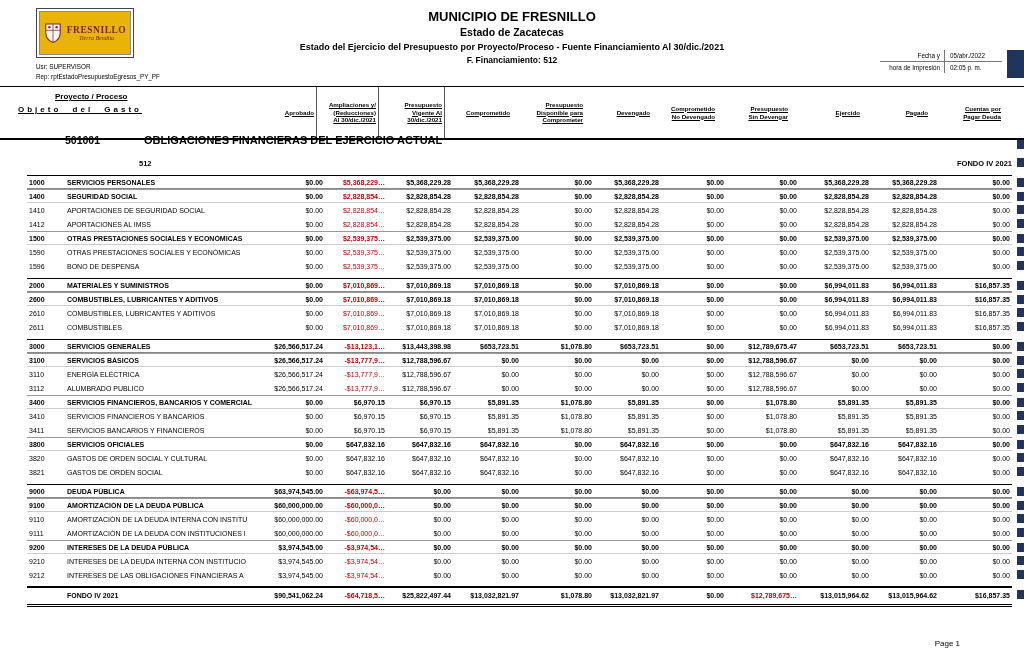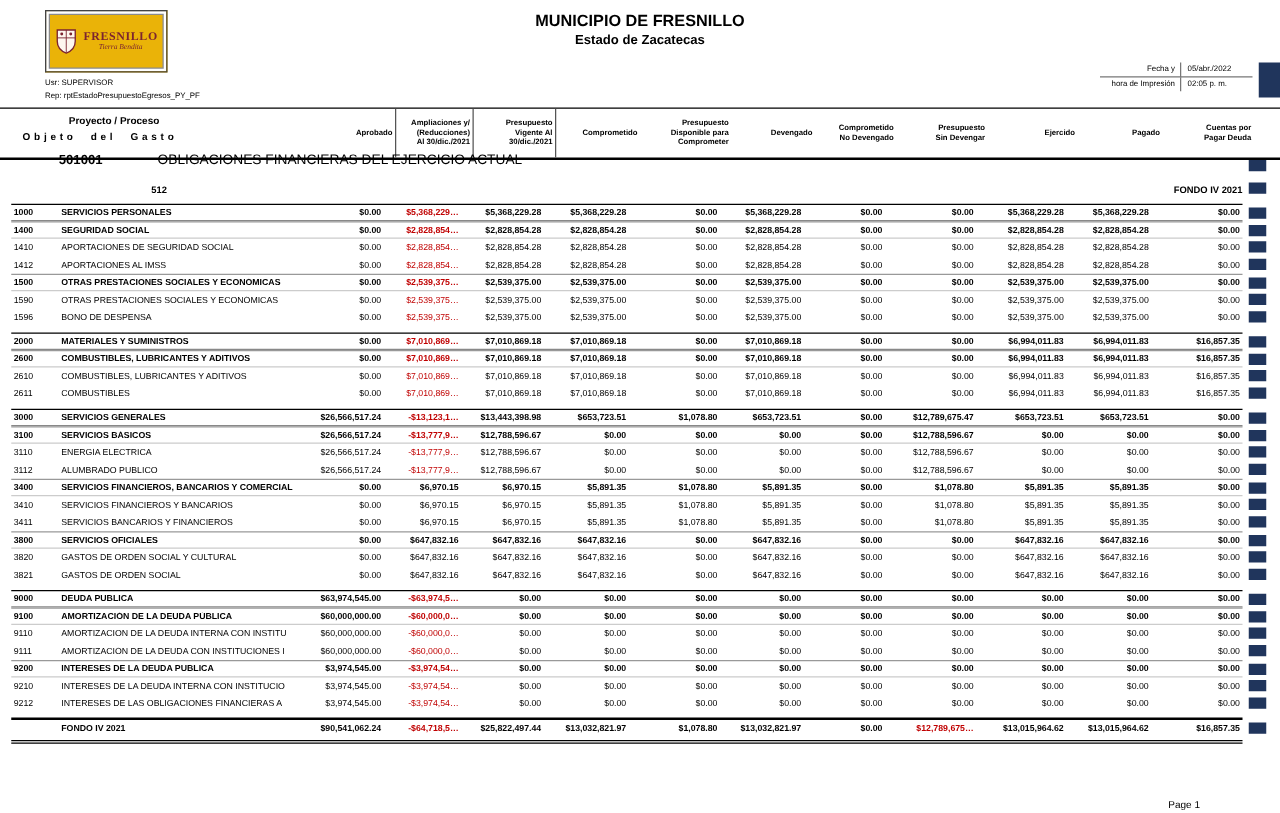--- a/index.html
+++ b/index.html
@@ -99,6 +99,7 @@
   <div class="titles">
     <div class="t1">MUNICIPIO DE FRESNILLO</div>
     <div class="t2">Estado de Zacatecas</div>
+    <div class="t3">Estado del Ejercicio del Presupuesto por Proyecto/Proceso - Fuente Financiamiento Al 30/dic./2021</div>
   </div>
 
   <div class="datetime">

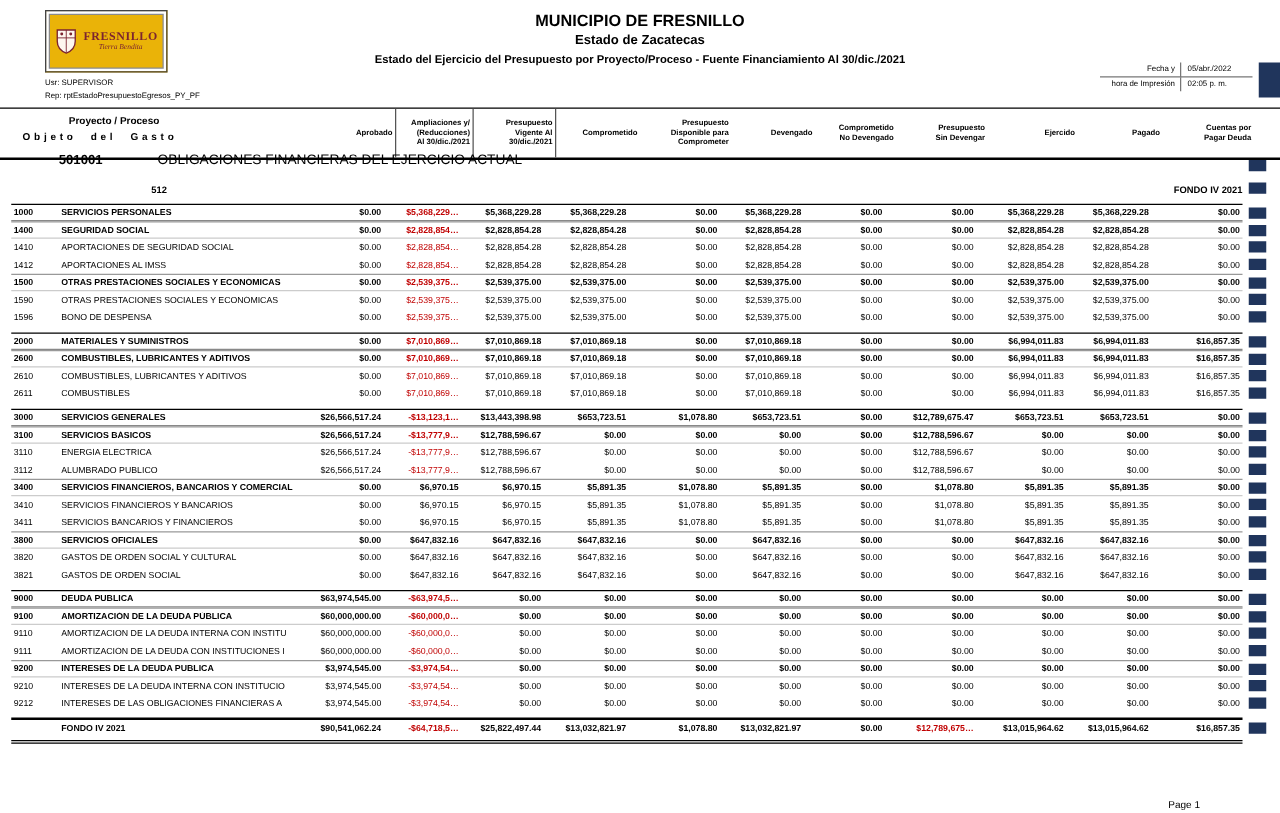--- a/index.html
+++ b/index.html
@@ -100,6 +100,7 @@
     <div class="t1">MUNICIPIO DE FRESNILLO</div>
     <div class="t2">Estado de Zacatecas</div>
     <div class="t3">Estado del Ejercicio del Presupuesto por Proyecto/Proceso - Fuente Financiamiento Al 30/dic./2021</div>
+    <div class="t4">F. Financiamiento: 512</div>
   </div>
 
   <div class="datetime">

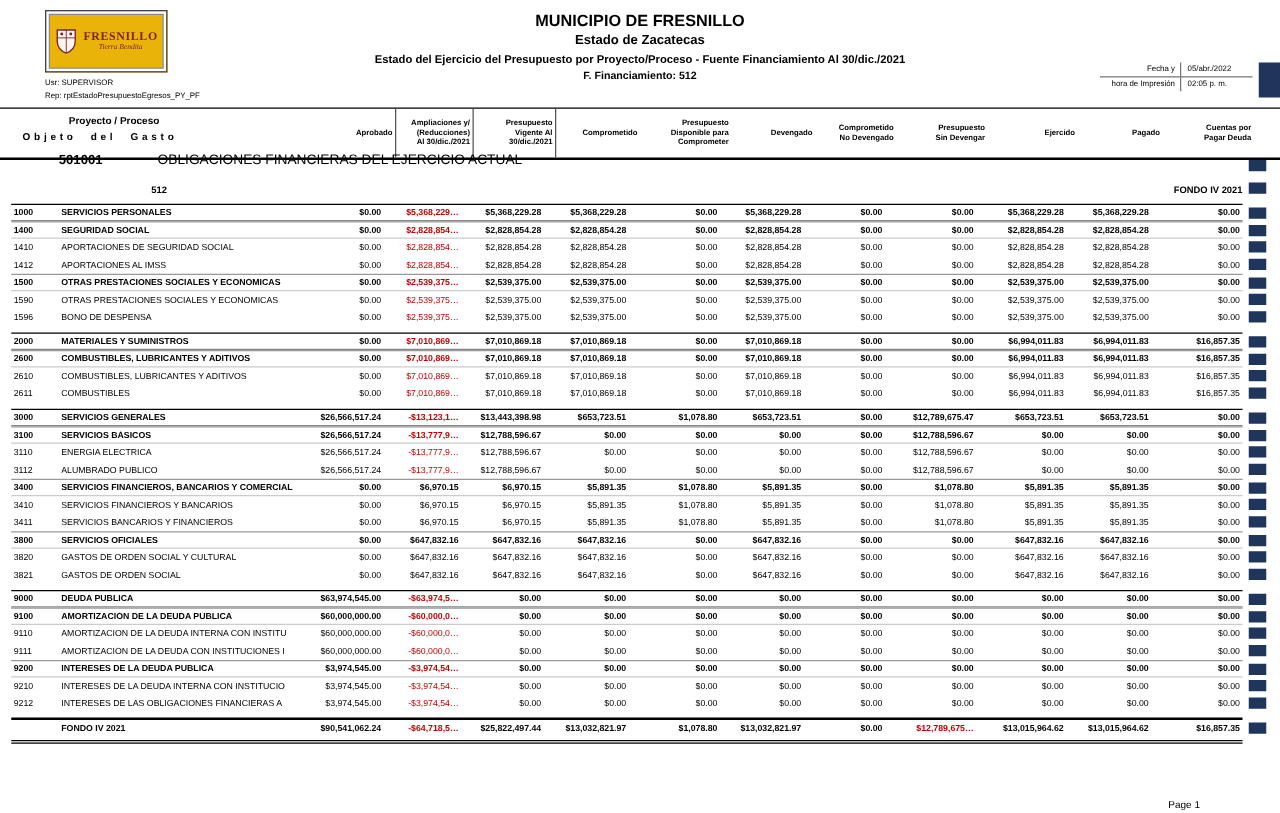--- a/index.html
+++ b/index.html
@@ -35,8 +35,8 @@
     grid-template-columns:40px 196px 62px 62px 66px 68px 73px 67px 65px 73px 72px 68px 73px; }
 
   
-  .colband { position:absolute; left:0; top:86px; width:1024px; height:42px;
-    border-top:1px solid #000; border-bottom:2px solid #000; padding-left:18px; }
+  .colband { position:absolute; left:0; top:86px; width:1024px; height:54px;
+    border-top:1px solid #000; border-bottom:2px solid #000; padding-left:18px;text-decoration:underline; }
   .left-titles { grid-column:1 / 3; align-self:start; padding-top:5px; }
   .lt1 { font-size:8px; font-weight:bold; margin-left:37px; }
   .lt2 { font-size:8px; font-weight:bold; letter-spacing:3px; word-spacing:6px; margin-top:4px; }

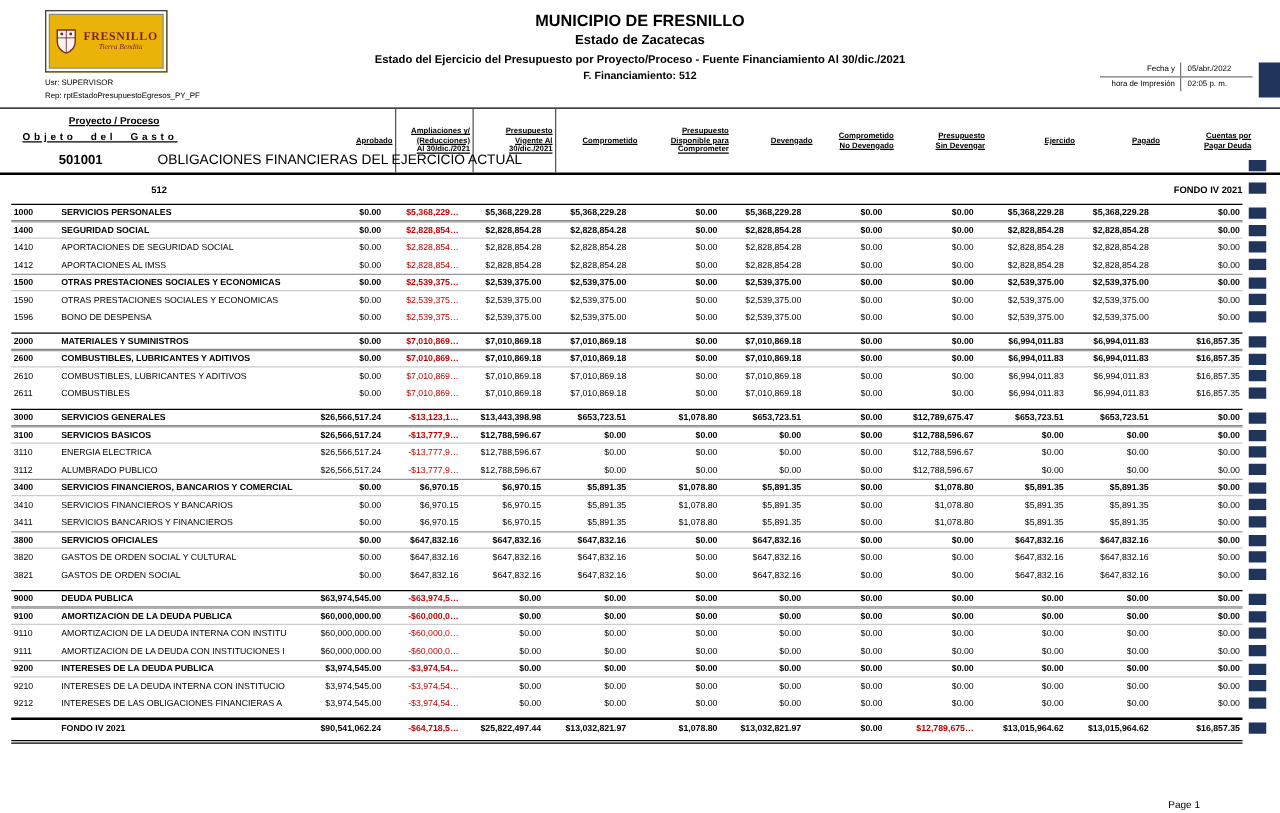--- a/index.html
+++ b/index.html
@@ -46,7 +46,7 @@
   .colhead.sep { border-left:1px solid #555; }
 
   
-  .tablebody { position:absolute; left:0; top:116px; width:836px; padding-left:9px; }
+  .tablebody { position:absolute; left:0; top:128px; width:836px; padding-left:27px; }
   .section-row { position:relative; width:985px; display:flex; align-items:baseline;
     margin-top:6px; height:20px; }
   .section-code { font-size:10.5px; font-weight:bold; margin-left:38px; }

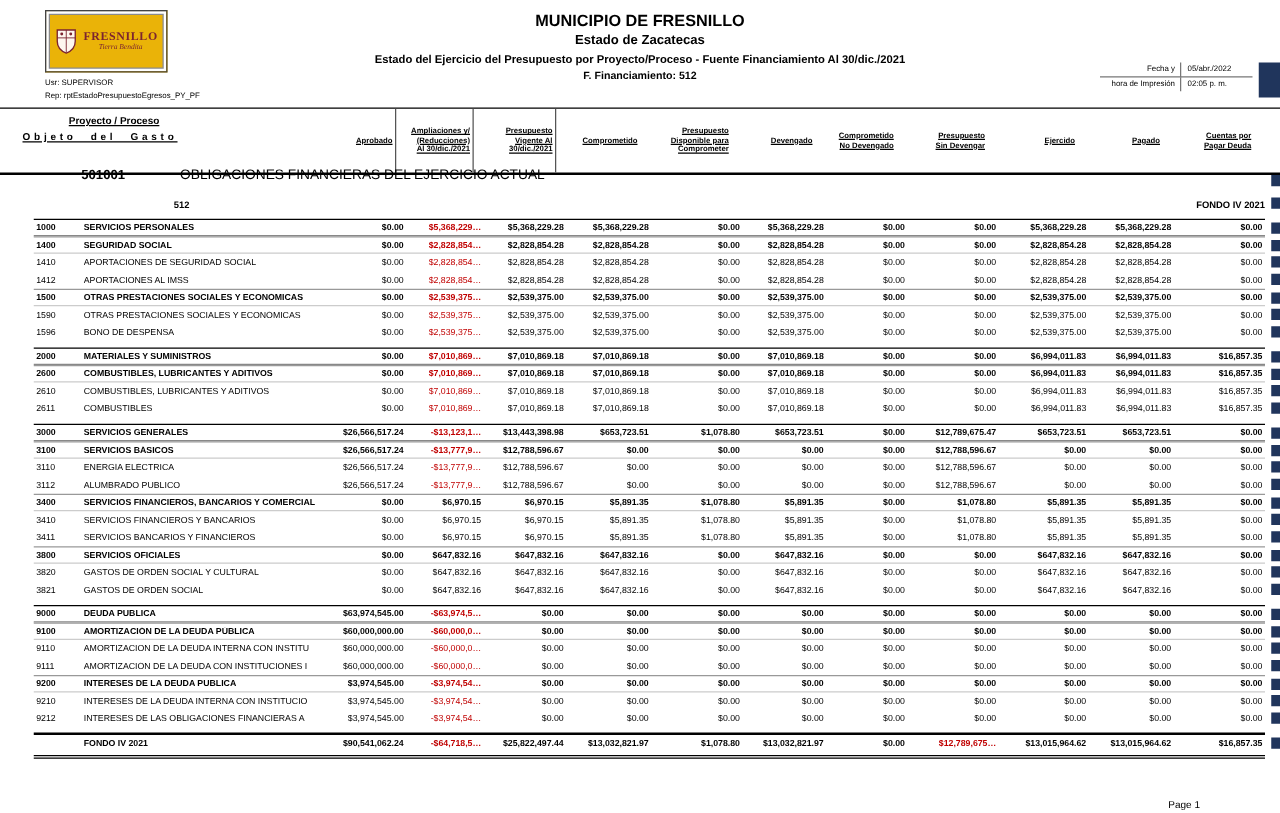--- a/index.html
+++ b/index.html
@@ -50,7 +50,7 @@
   .section-row { position:relative; width:985px; display:flex; align-items:baseline;
     margin-top:6px; height:20px; }
   .section-code { font-size:10.5px; font-weight:bold; margin-left:38px; }
-  .section-title { font-size:11px; font-weight:normal; margin-left:44px; }
+  .section-title { font-size:11px; font-weight:bold; margin-left:44px; }
   .fund-row { position:relative; width:985px; height:14px; margin-top:2px; display:flex; align-items:center;justify-content:space-between; }
   .fund-code { font-size:7.5px; font-weight:bold; margin-left:112px; }
   .fund-name { font-size:7.5px; font-weight:bold; margin-left:20px; }

